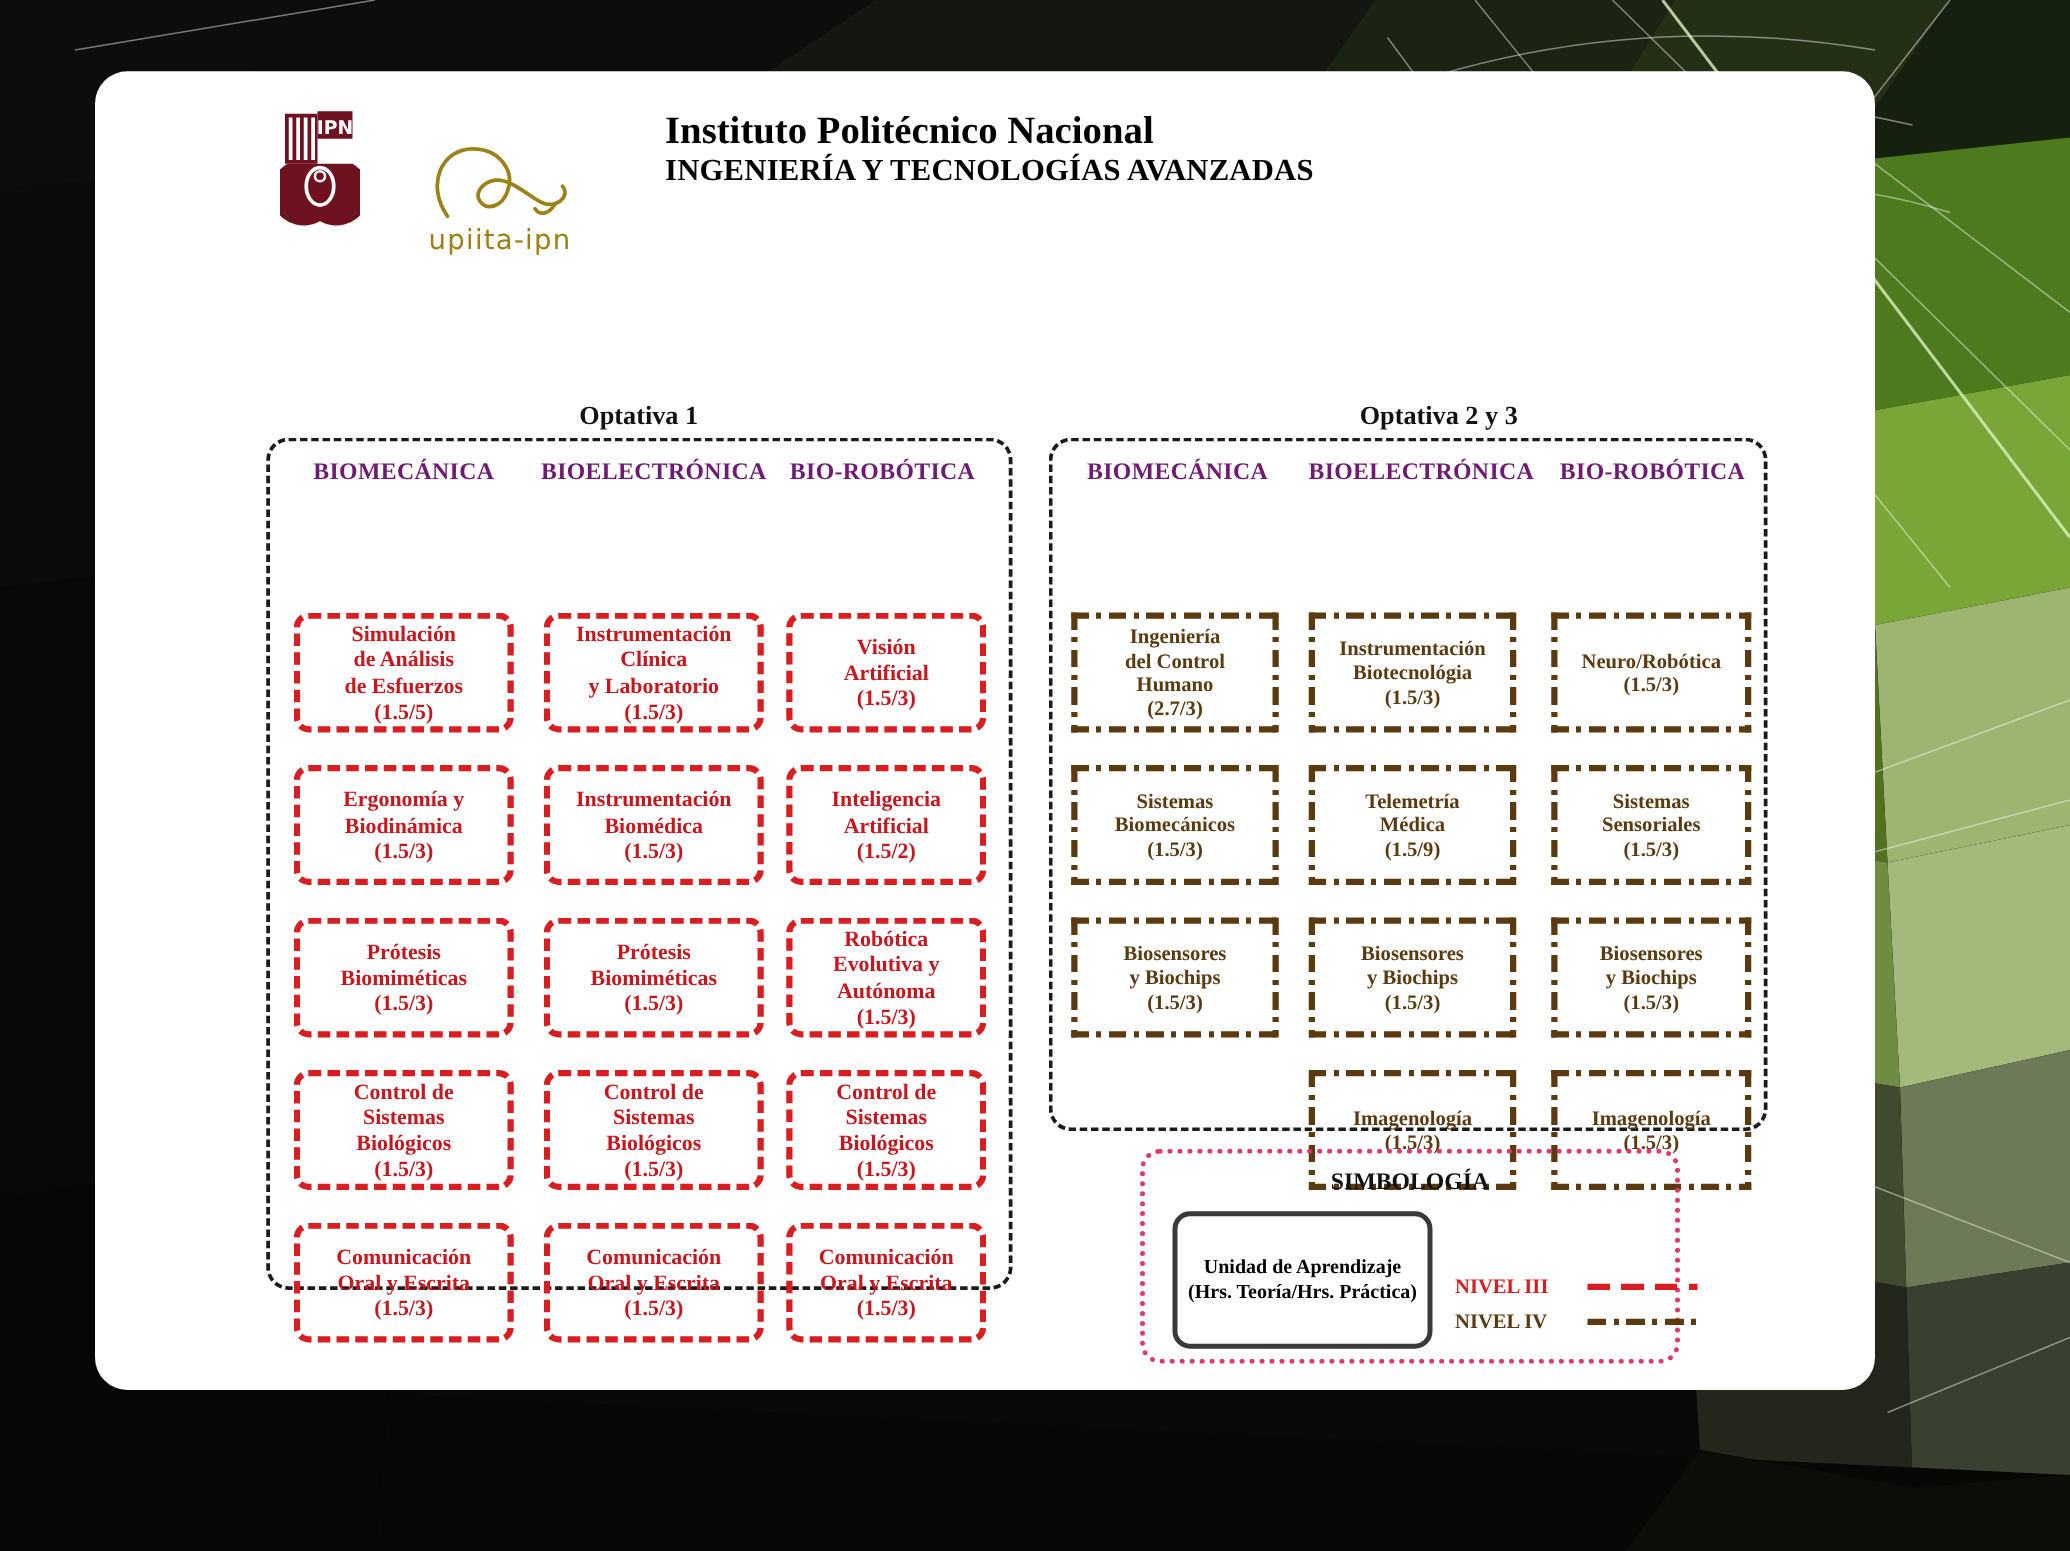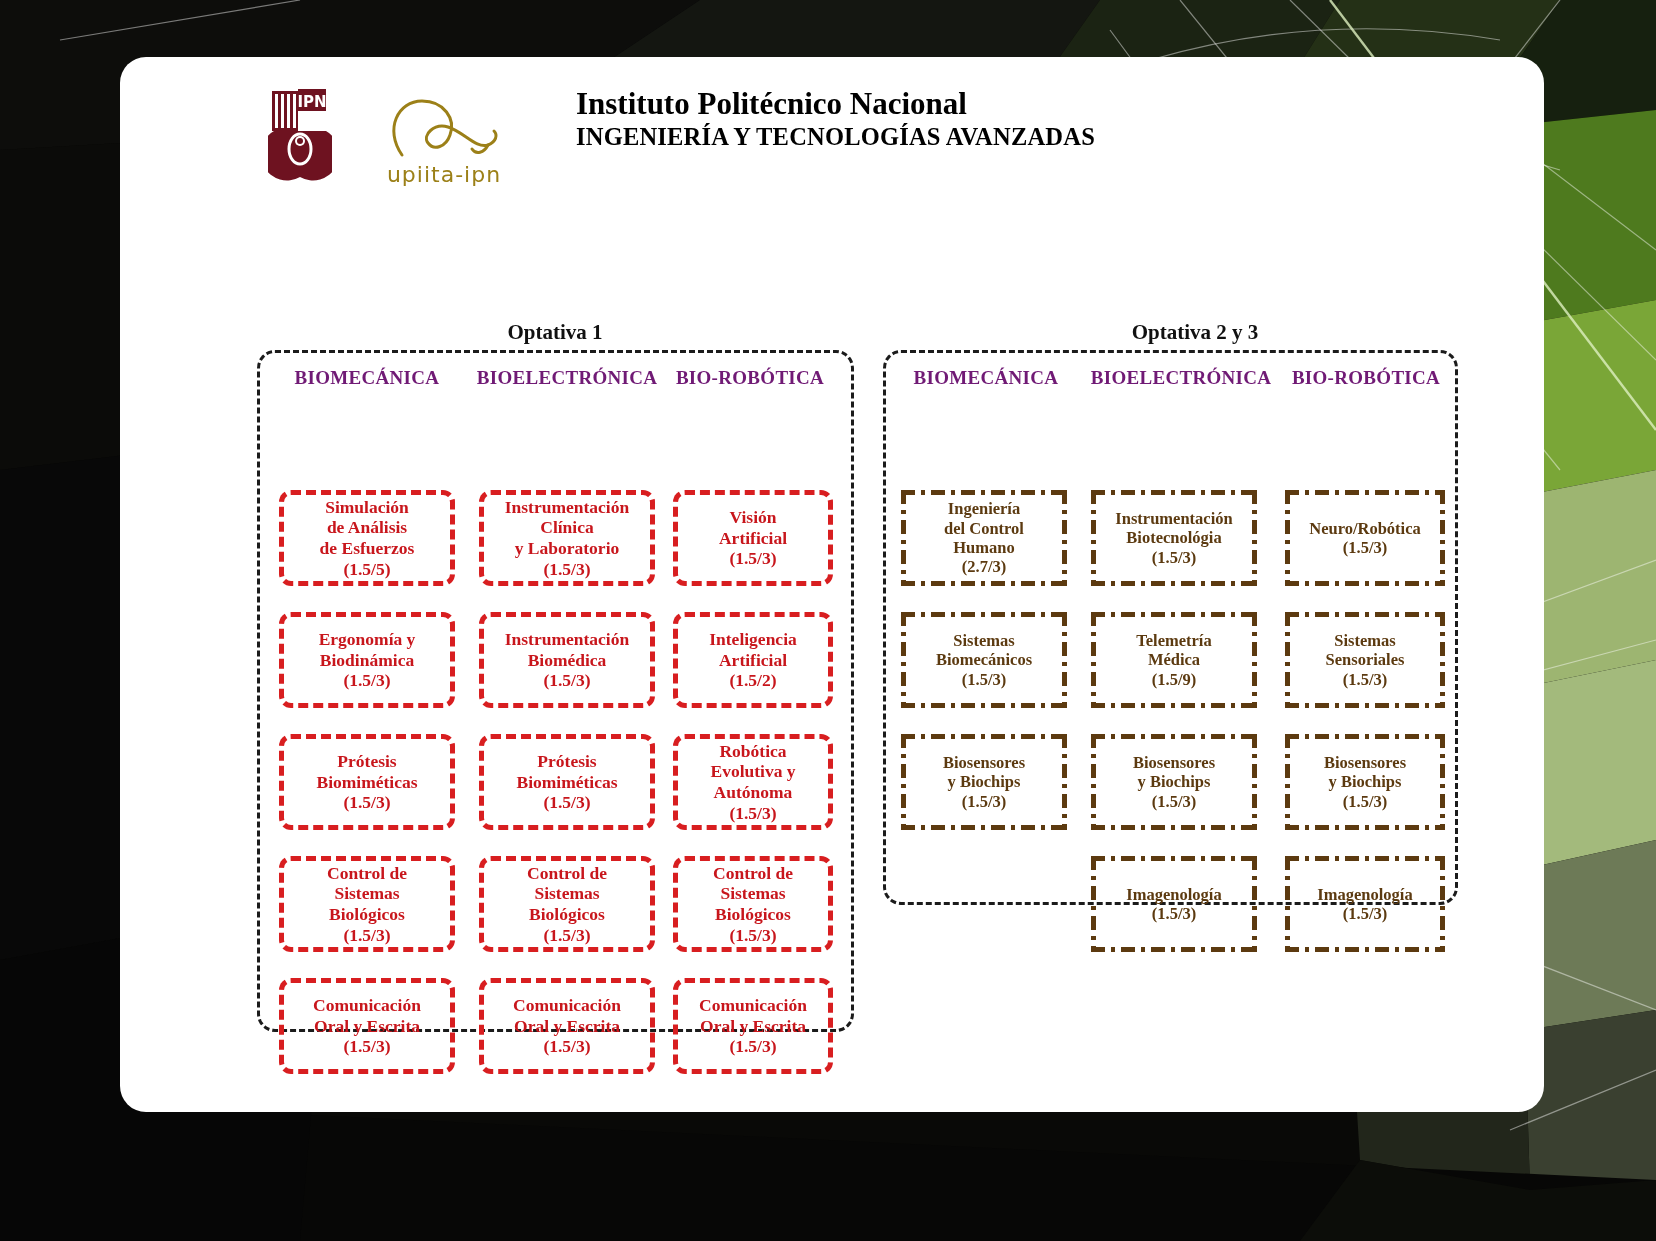--- a/index.html
+++ b/index.html
@@ -29,7 +29,6 @@
     height: 1055px;
     background: #ffffff;
     border-radius: 26px;
-    margin-left: 44px;
   }
 
   

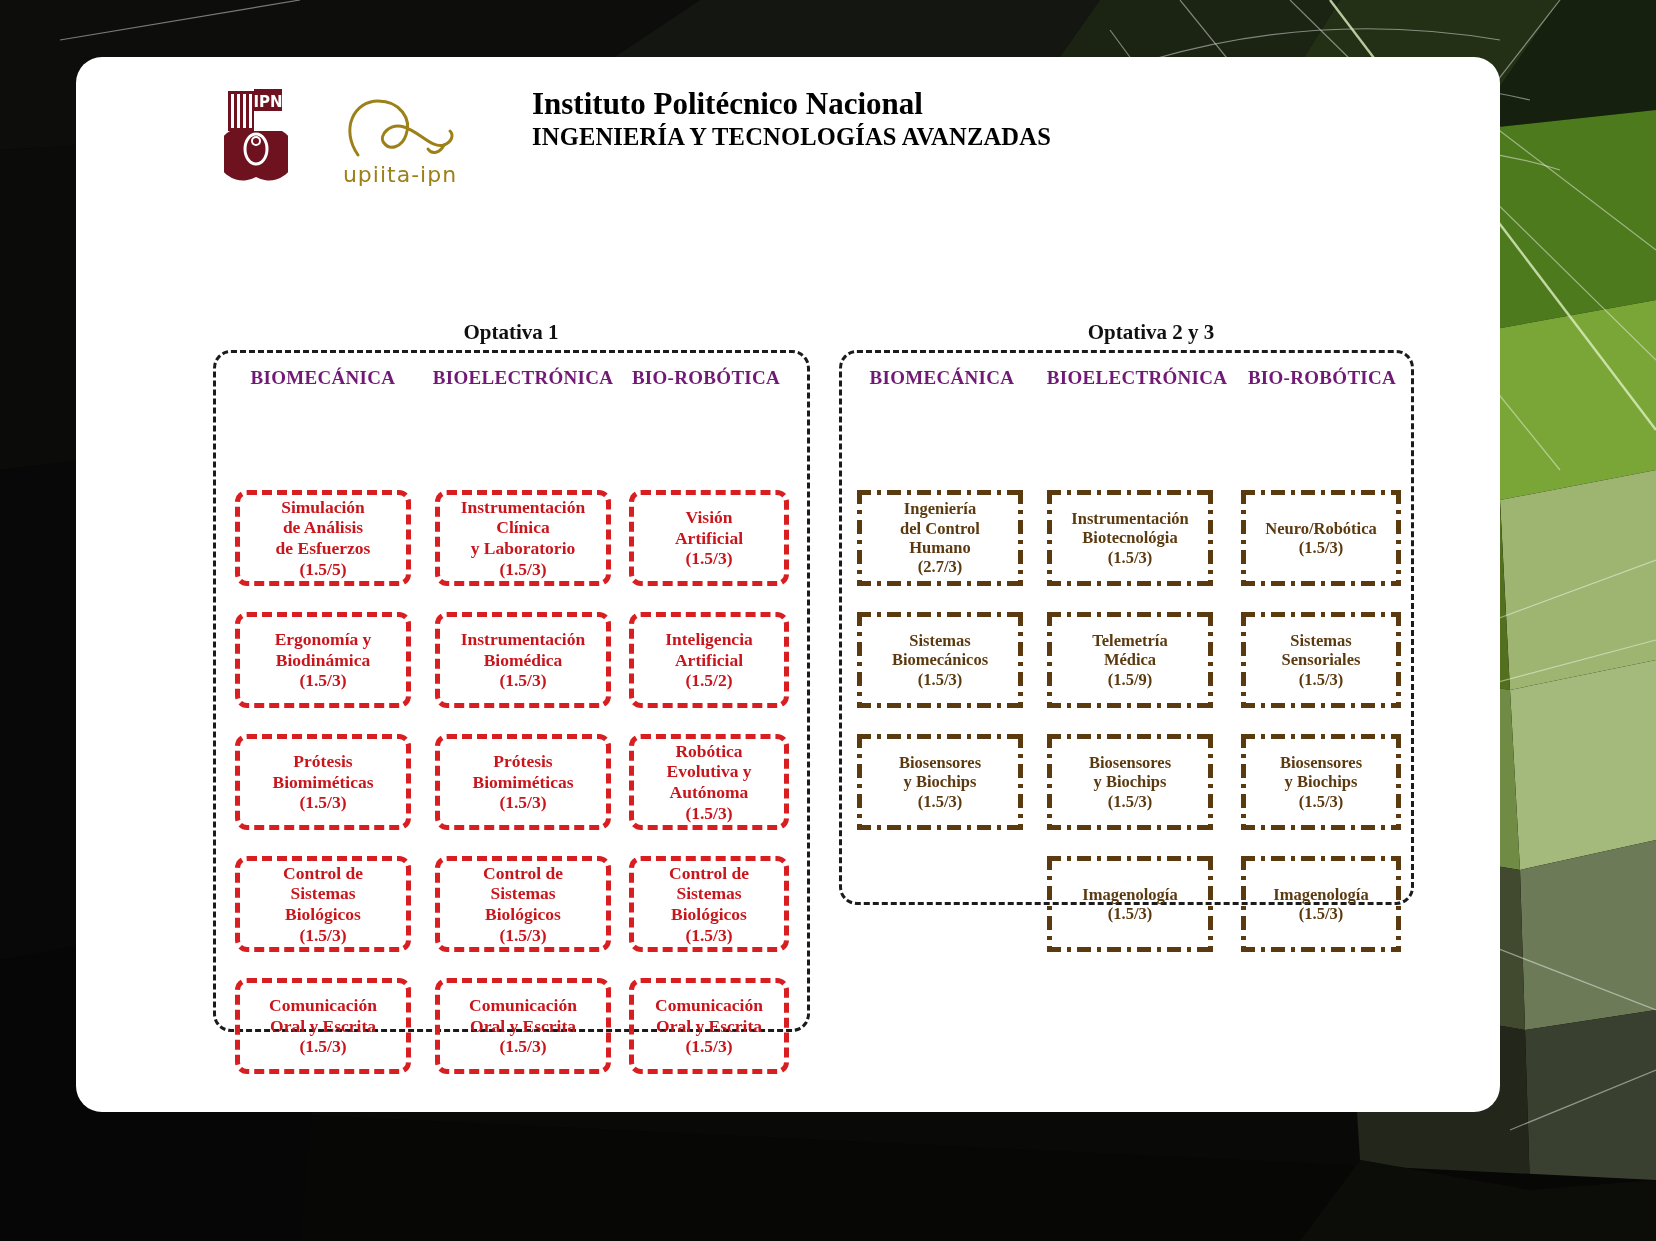--- a/index.html
+++ b/index.html
@@ -45,7 +45,7 @@
   }
   .logo-upiita {
     position: absolute;
-    left: 248px; top: 22px;
+    left: 248px; top: 40px;
     width: 152px; height: 92px;
   }
   .logo-upiita .upiita-word {

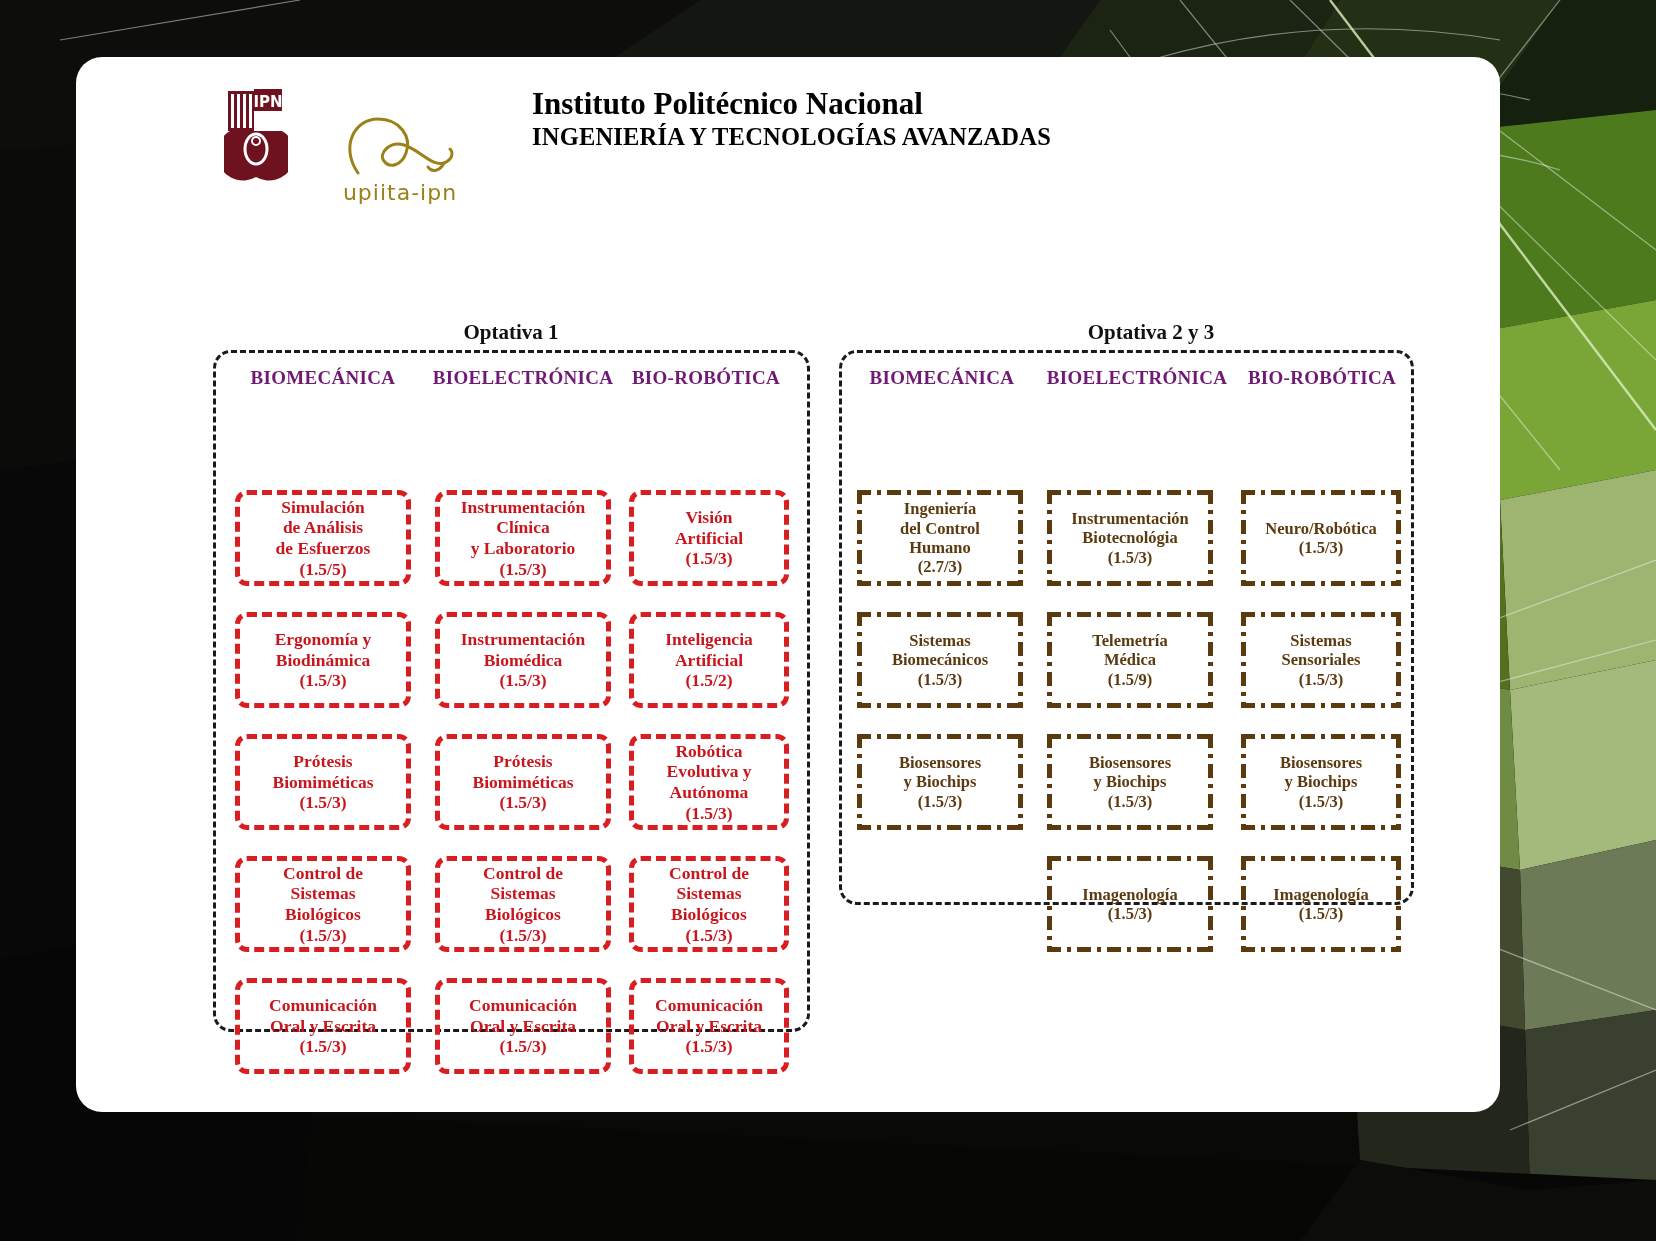--- a/index.html
+++ b/index.html
@@ -471,6 +471,19 @@
       </div>
     </div>
 
+  <div id="simbologia">
+    <div id="simb-title">SIMBOLOGÍA</div>
+    <div id="simb-unit">Unidad de Aprendizaje
+(Hrs. Teoría/Hrs. Práctica)</div>
+    <div class="simb-row" id="simb-row3">
+      <span class="simb-key k3">NIVEL III</span>
+      <span class="simb-line l3"></span>
+    </div>
+    <div class="simb-row" id="simb-row4">
+      <span class="simb-key k4">NIVEL IV</span>
+      <span class="simb-line l4"></span>
+    </div>
+  </div>
 
 </div>
 

